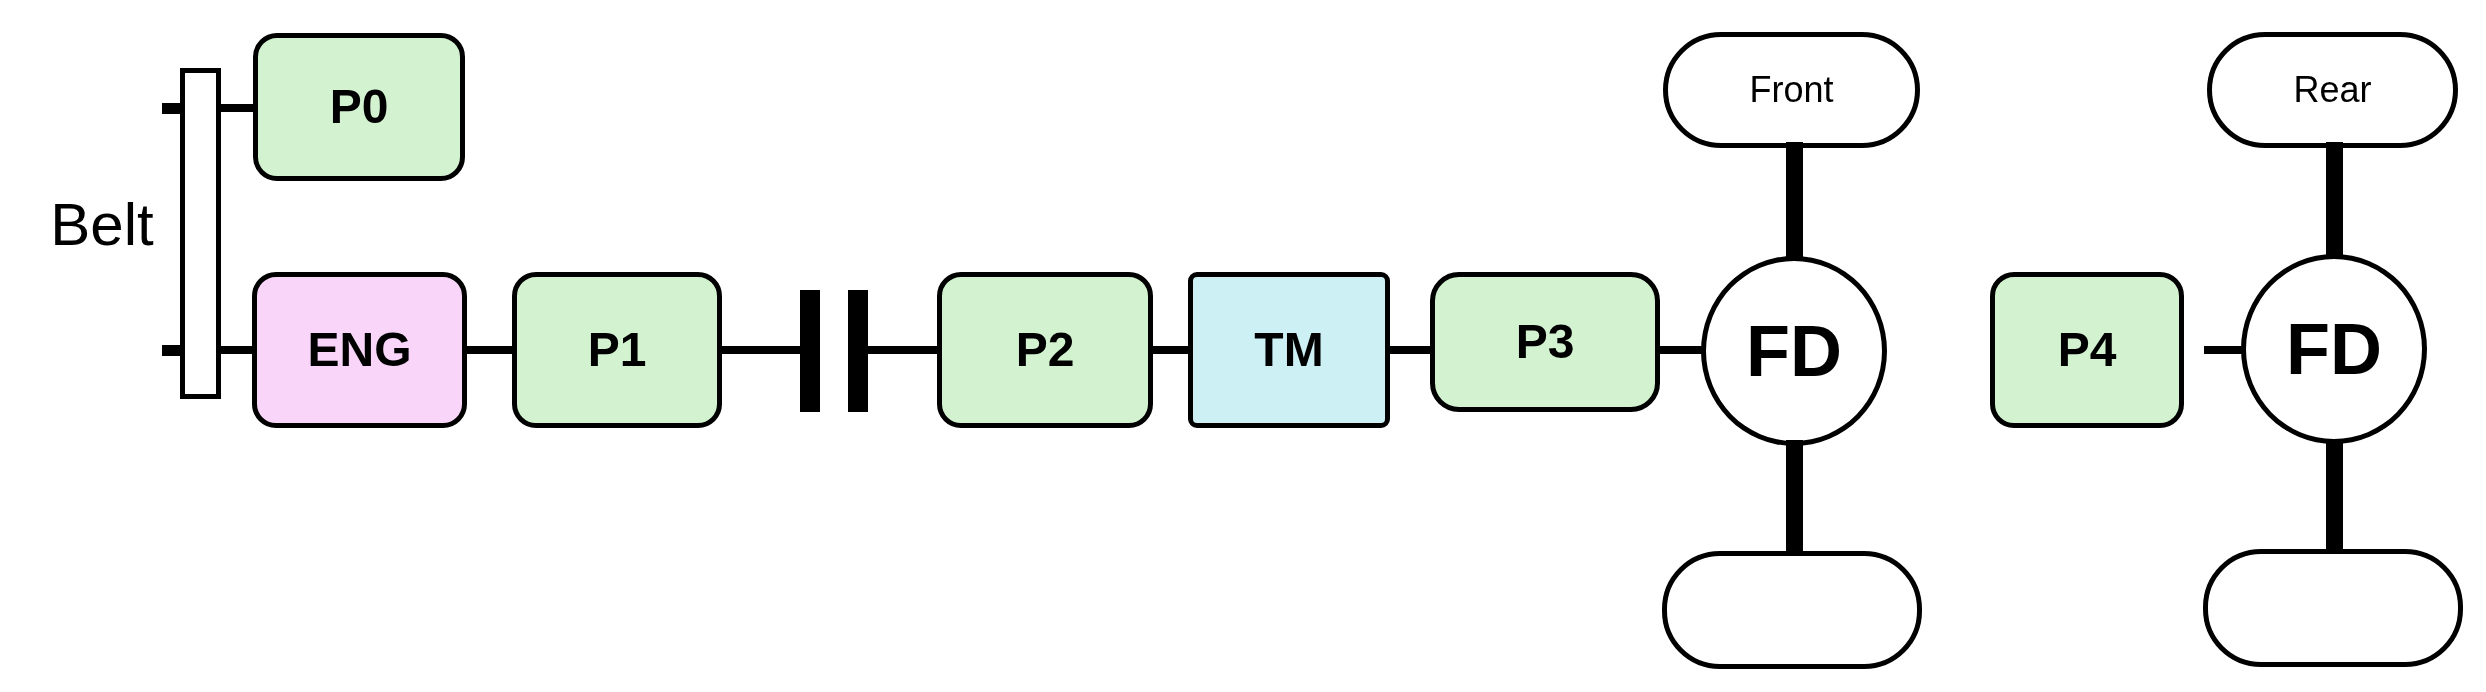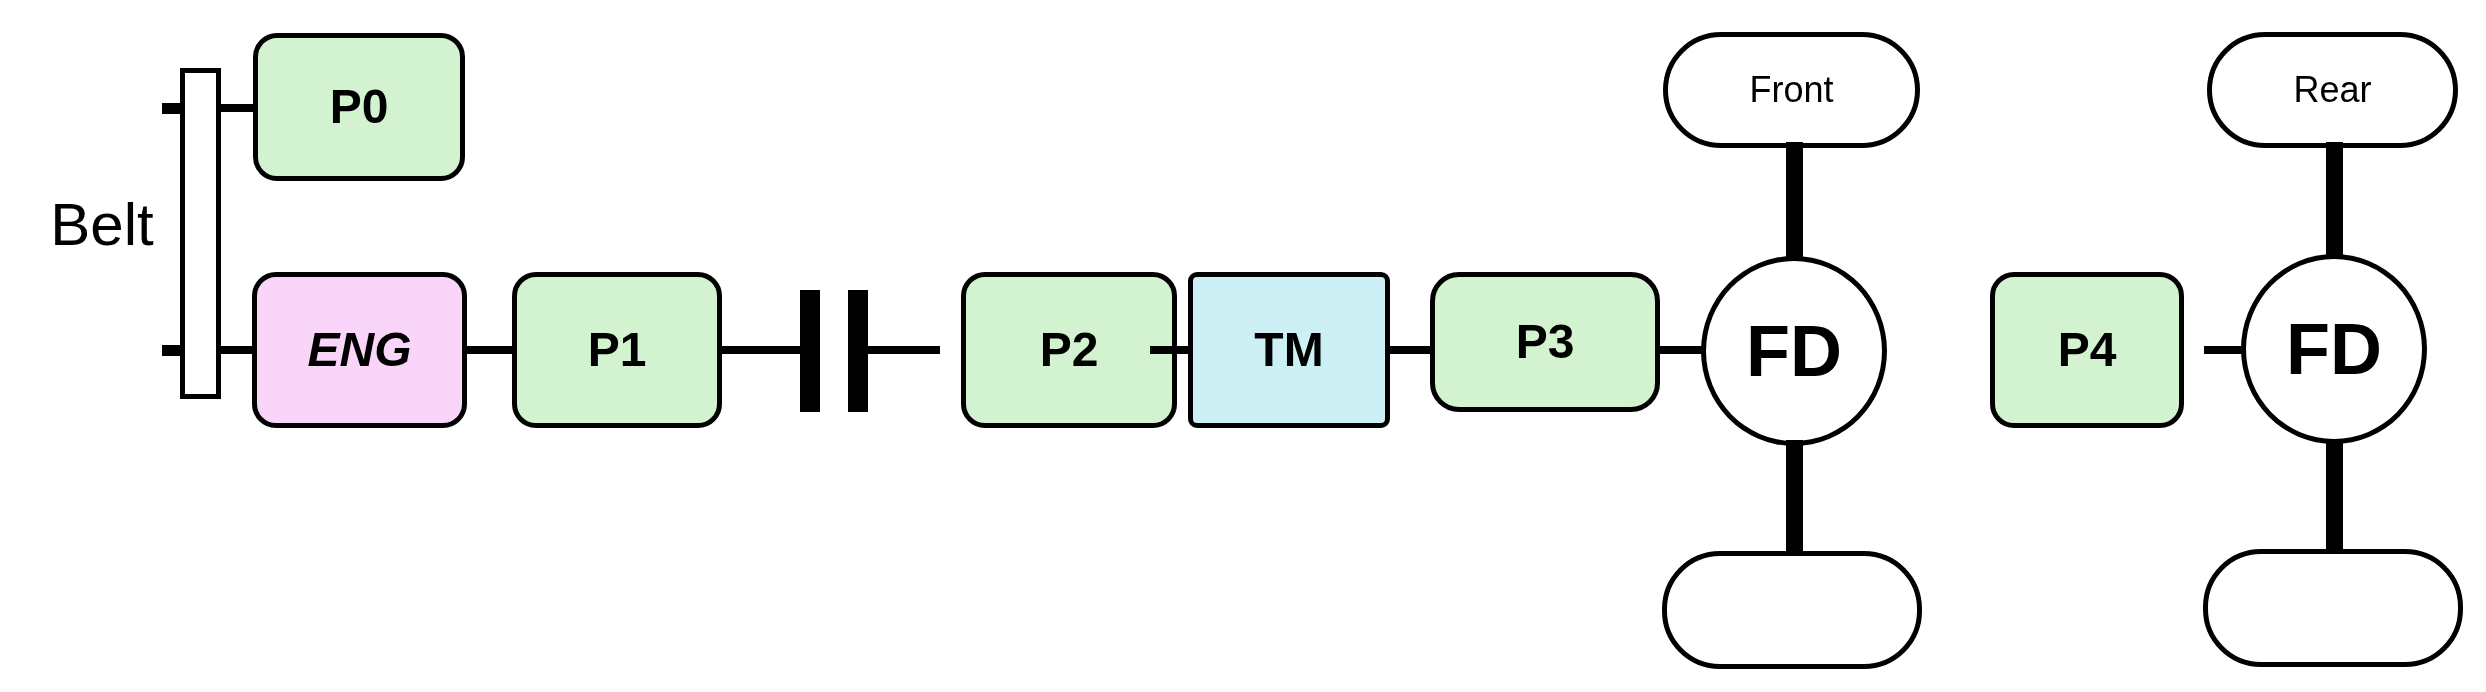--- a/index.html
+++ b/index.html
@@ -22,7 +22,7 @@
     font-weight:bold;font-size:48px;line-height:1;
   }
   .green{background:var(--motor-fill);}
-  .pink{background:var(--engine-fill);font-style:italic;}
+  .pink{background:var(--engine-fill);}
   .cyan{background:var(--transmission-fill);border-radius:9px;}
   .whitebox{background:var(--shape-fill);}
   .pill{

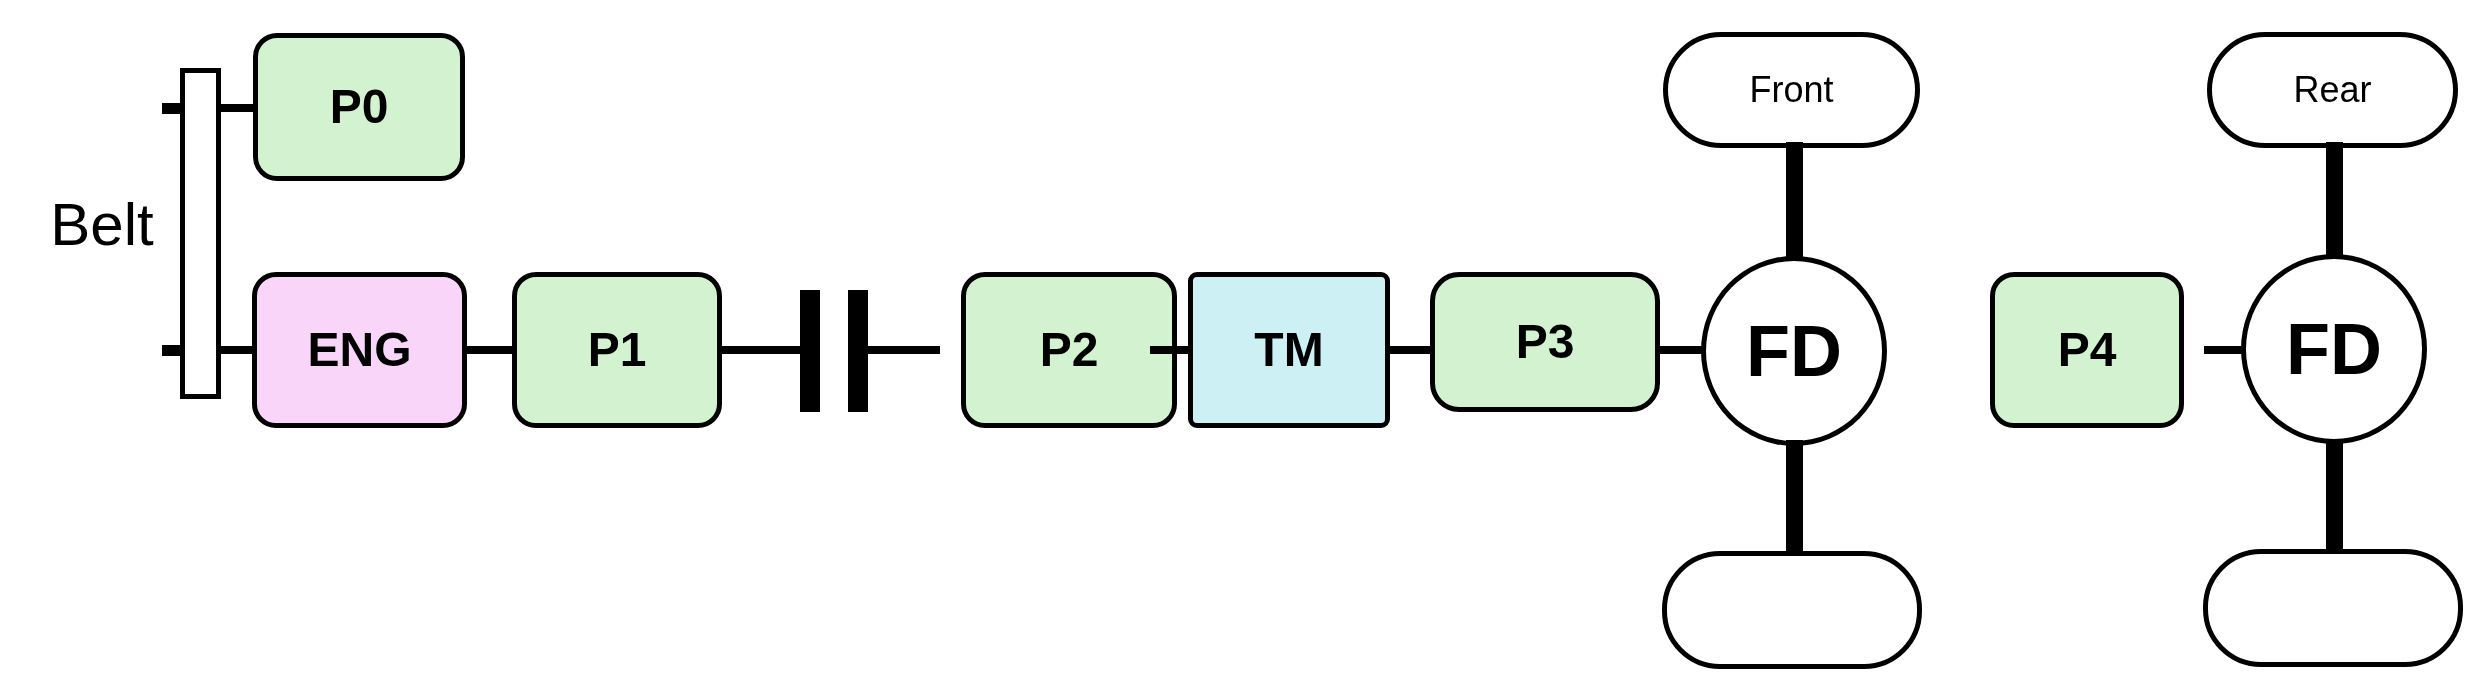--- a/index.html
+++ b/index.html
@@ -61,7 +61,7 @@
   <div class="abs line" style="left:848px;top:290px;width:20px;height:122px;"></div>
   <div class="abs line" style="left:865px;top:346px;width:75px;height:8px;"></div>
 
-  <div class="abs node green" style="left:937px;top:272px;width:216px;height:156px;margin-left:24px;">P2</div>
+  <div class="abs node green" style="left:937px;top:272px;width:216px;height:156px;">P2</div>
   <div class="abs line" style="left:1150px;top:346px;width:41px;height:8px;"></div>
   <div class="abs node cyan" style="left:1188px;top:272px;width:202px;height:156px;">TM</div>
   <div class="abs line" style="left:1387px;top:346px;width:46px;height:8px;"></div>

